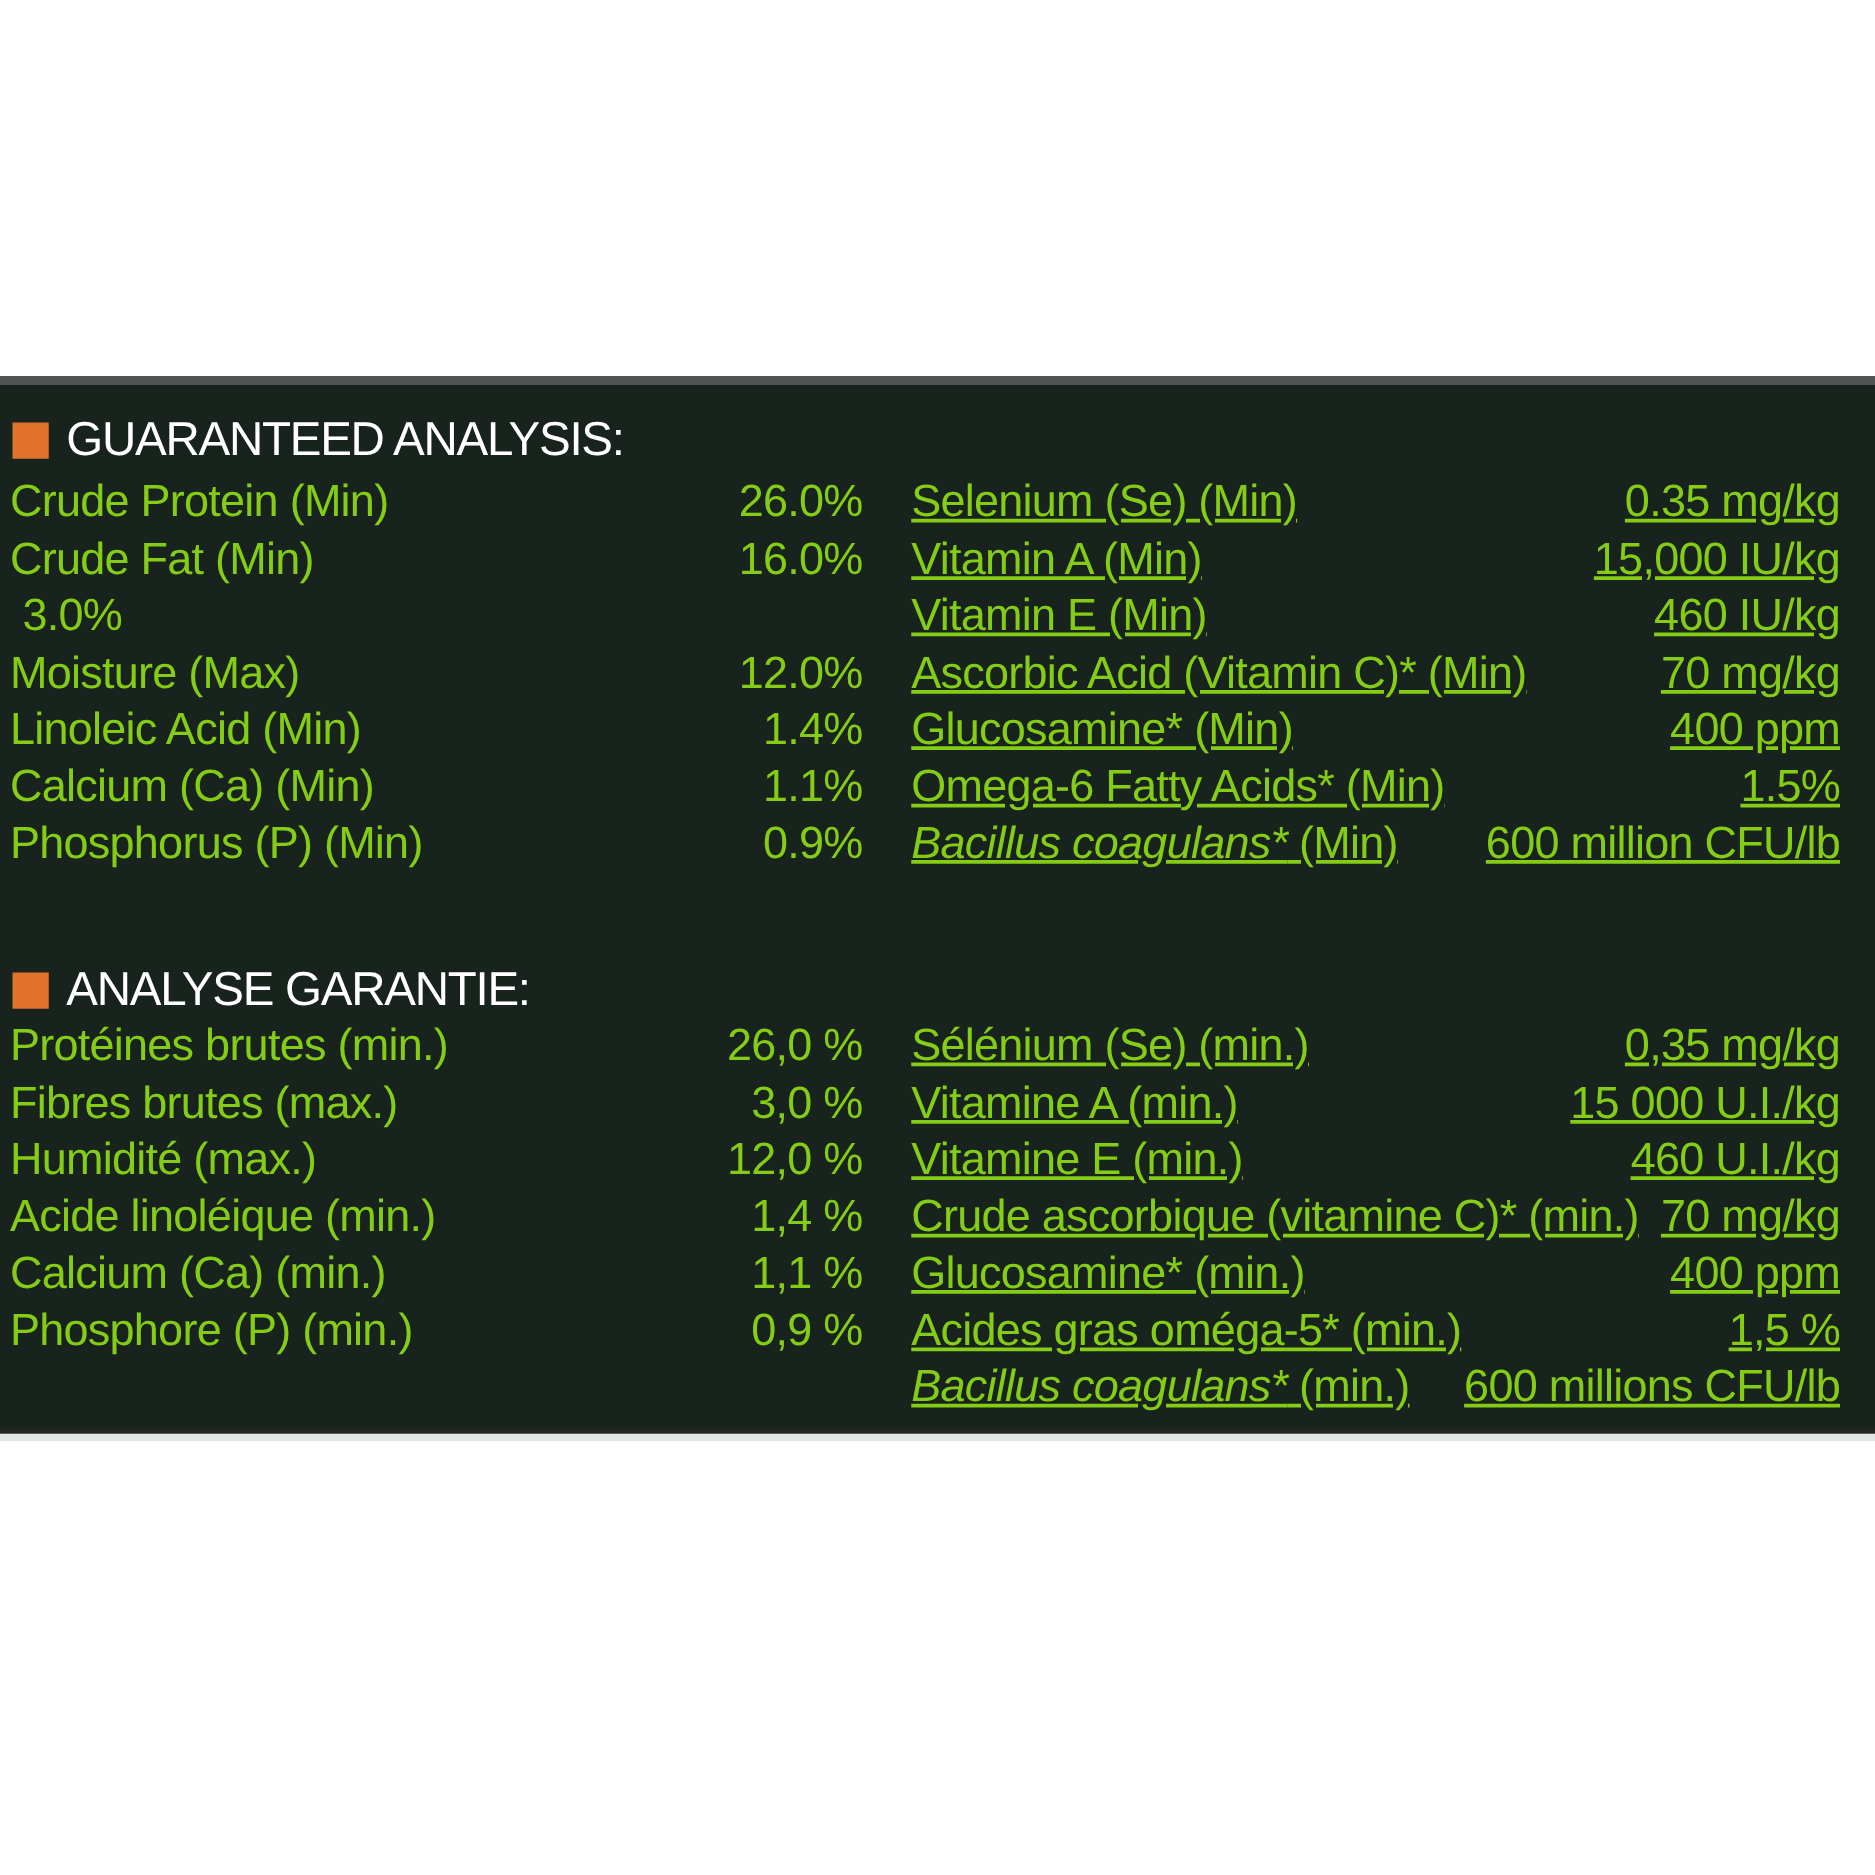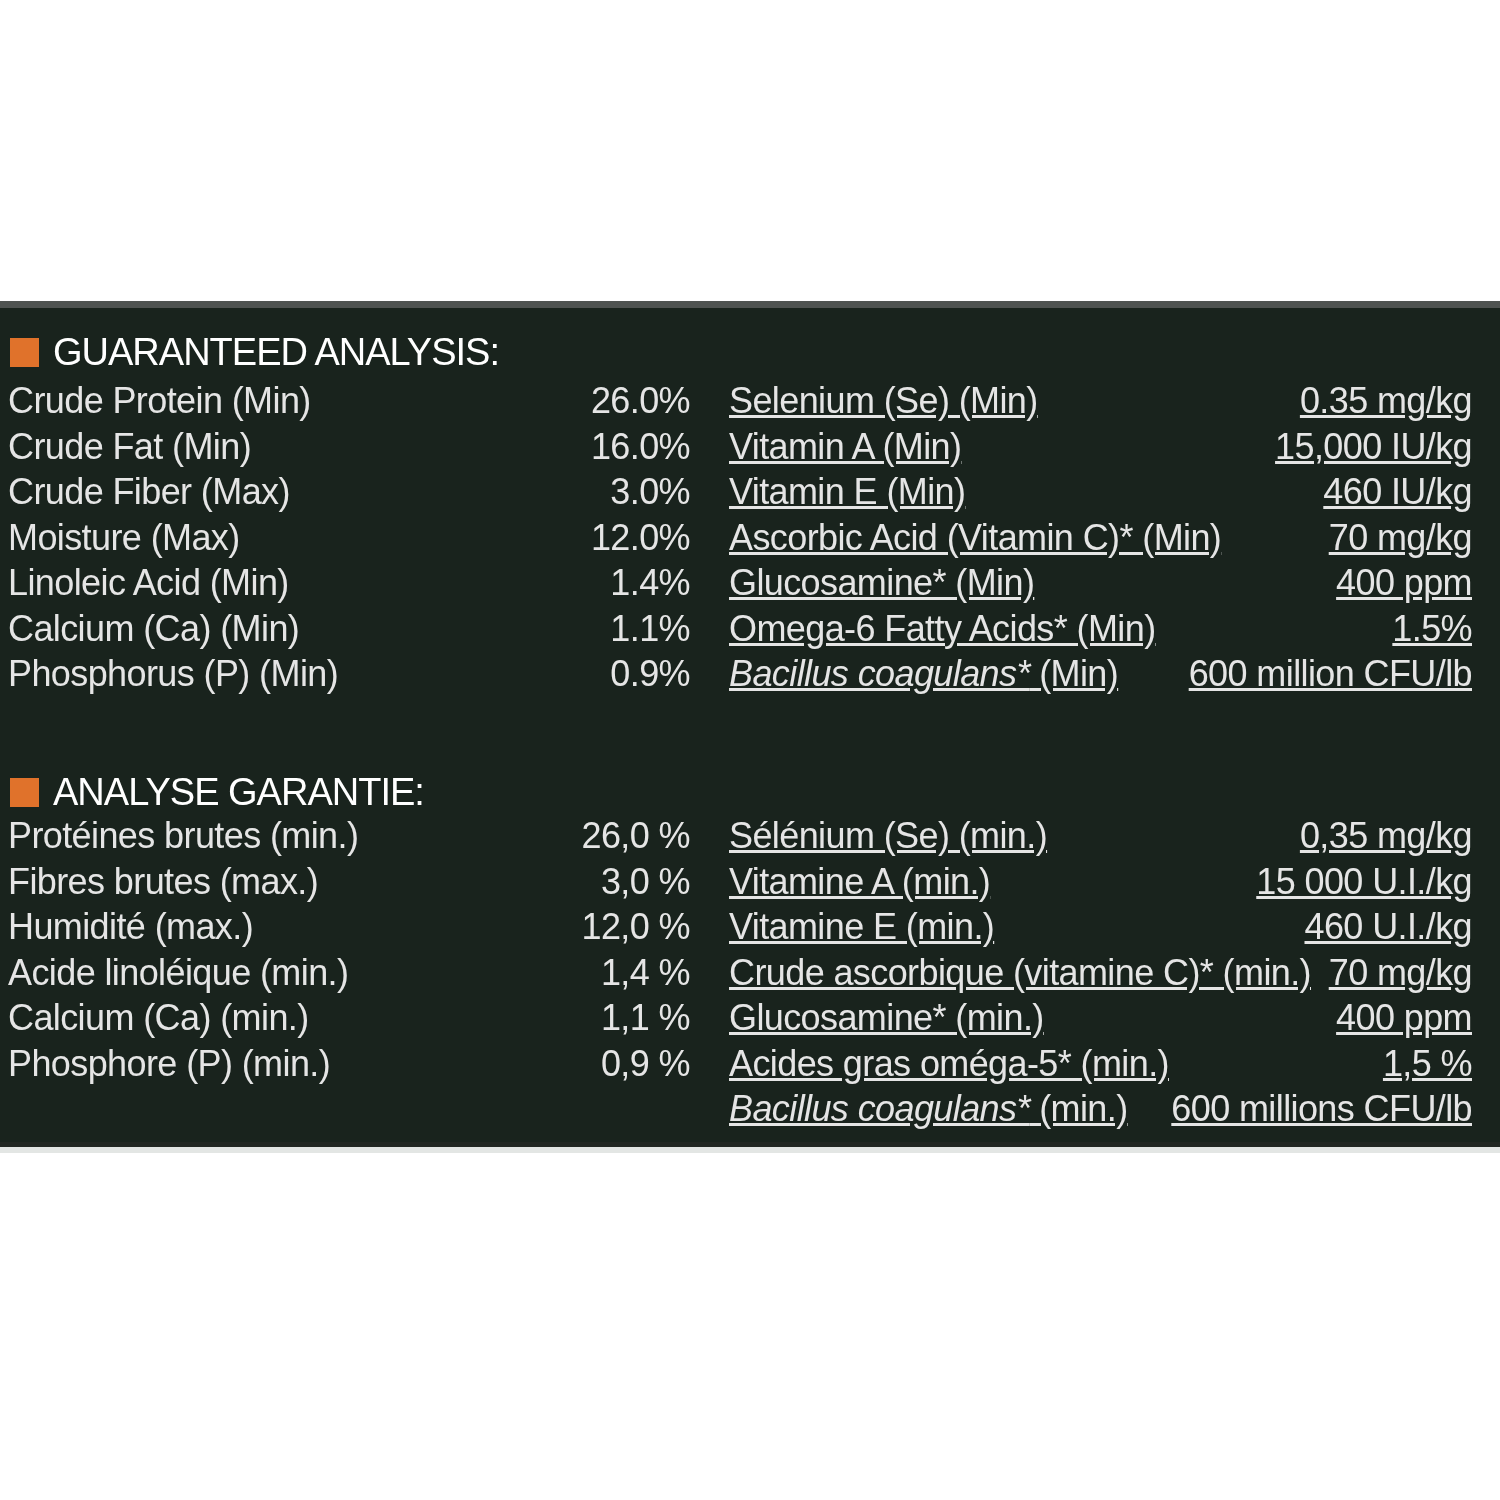--- a/index.html
+++ b/index.html
@@ -56,7 +56,7 @@
   .h-fr { top: 462px; }
   .col {
     position: absolute;
-    color: #e5e5e5;
+    color: #84cc16;
     font-size: 36px;
     letter-spacing: -0.6px;
   }

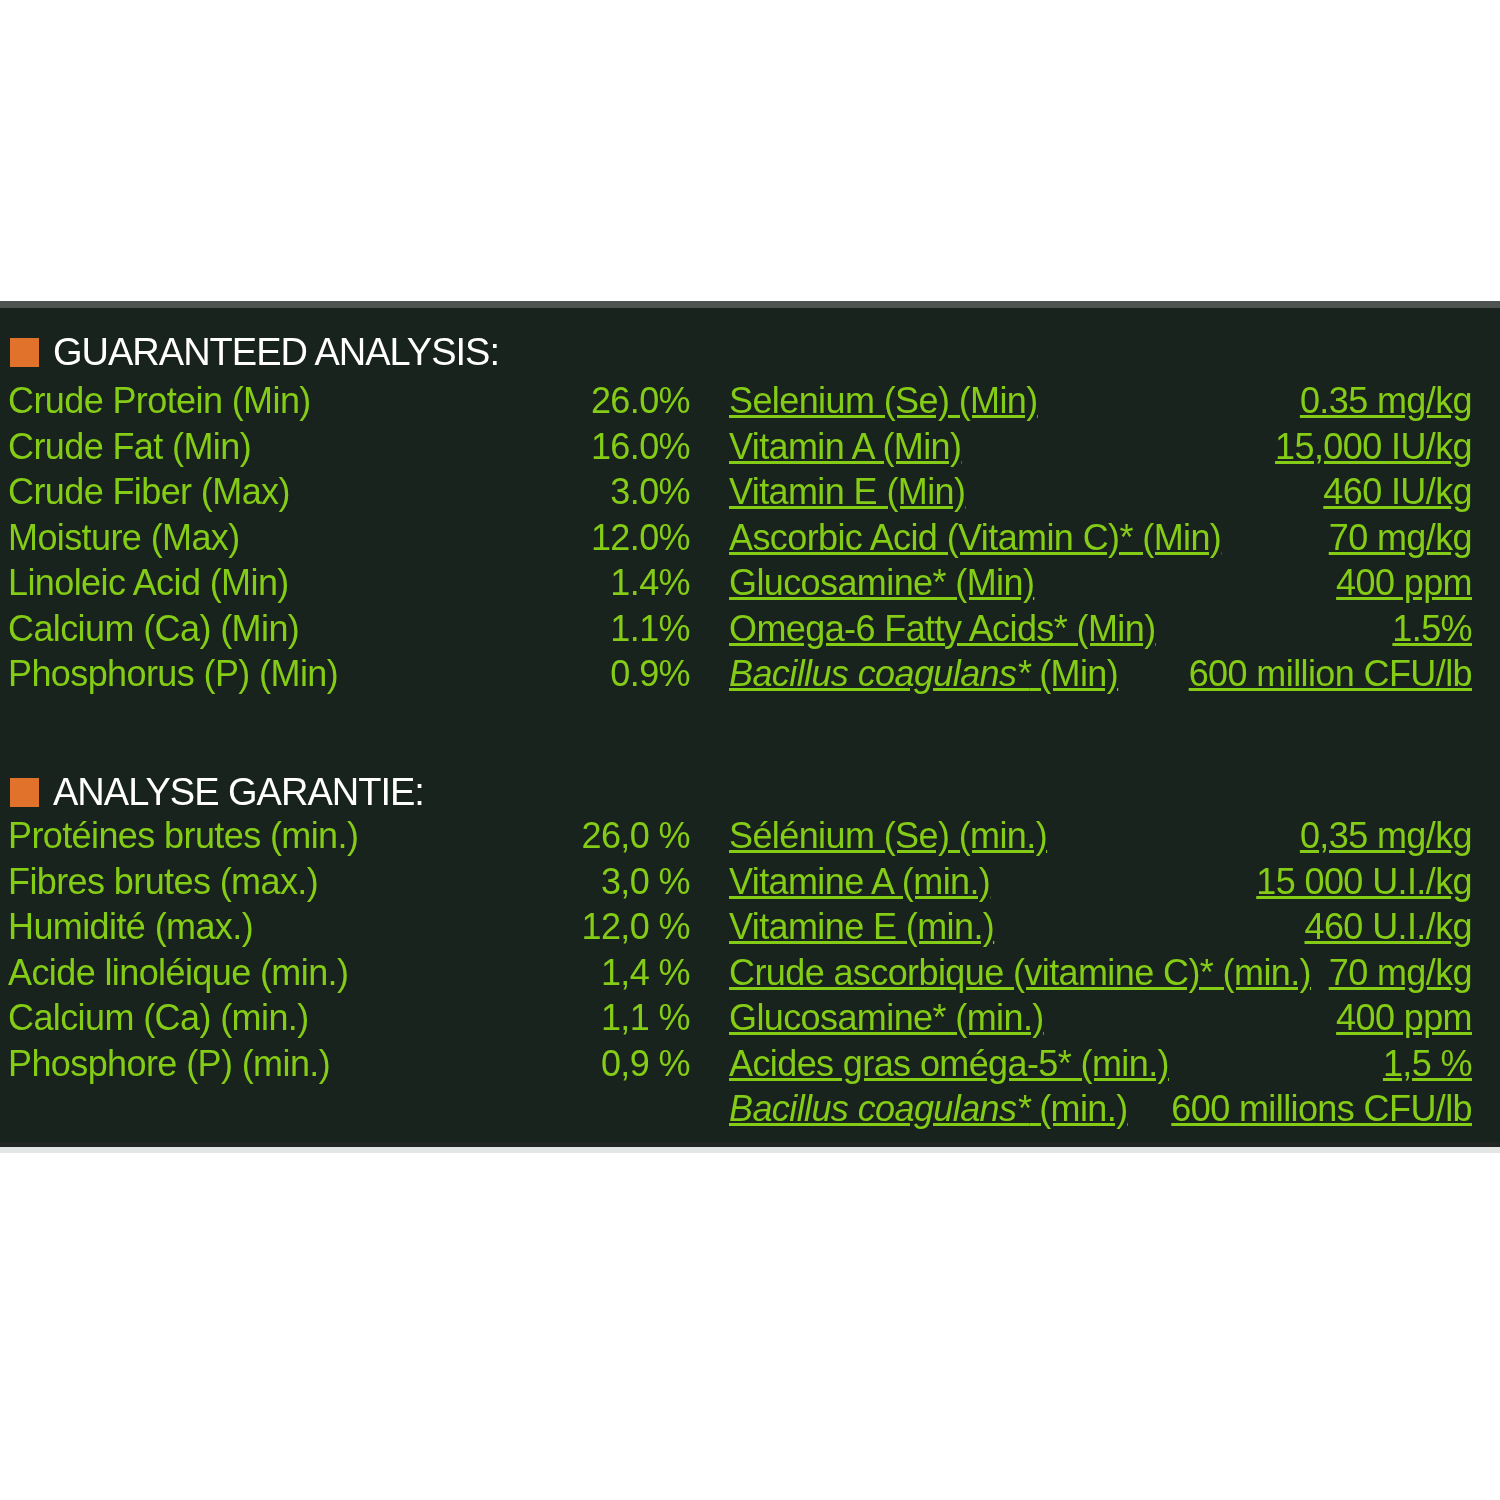--- a/index.html
+++ b/index.html
@@ -96,7 +96,6 @@
         <span class="val">16.0%</span>
       </div>
     <div class="row">
-        <span class="lbl">Crude Fiber (Max)</span>
         <span class="val">3.0%</span>
       </div>
     <div class="row">

